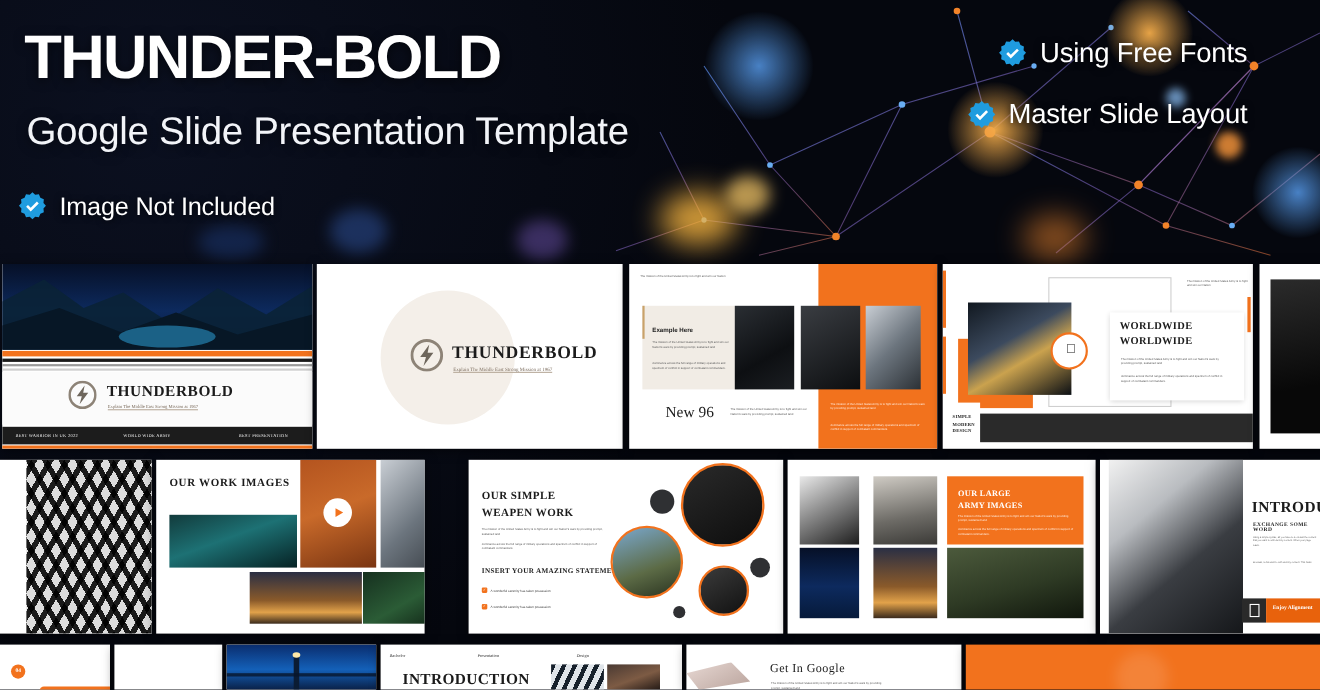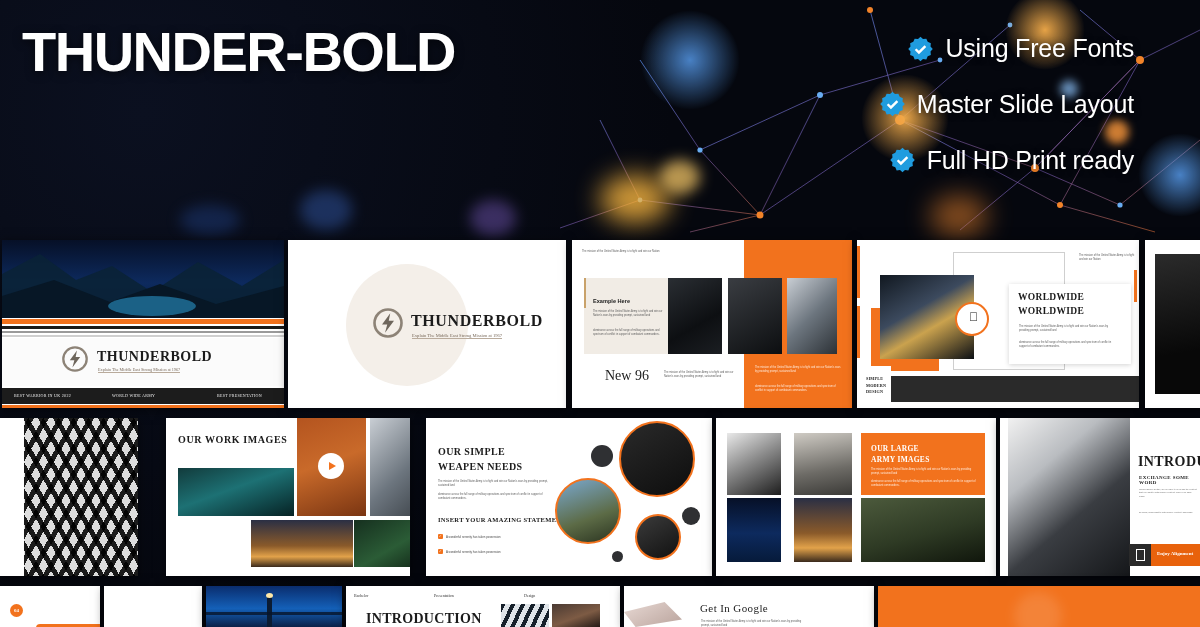--- a/index.html
+++ b/index.html
@@ -33,7 +33,7 @@
   .chk svg { display:block; width:27px; height:27px; }
 
   .feat { right:66px; }
-  .feat.f0 { top:34px;align-items:flex-end; } .feat.f1 { top:90px; } .feat.f2 { top:146px; }
+  .feat.f0 { top:34px; } .feat.f1 { top:90px; } .feat.f2 { top:146px; }
   .feat .lbl { font-size:25px; }
   .notinc { left:16px; top:174px; }
   .notinc .lbl { font-size:23px; }

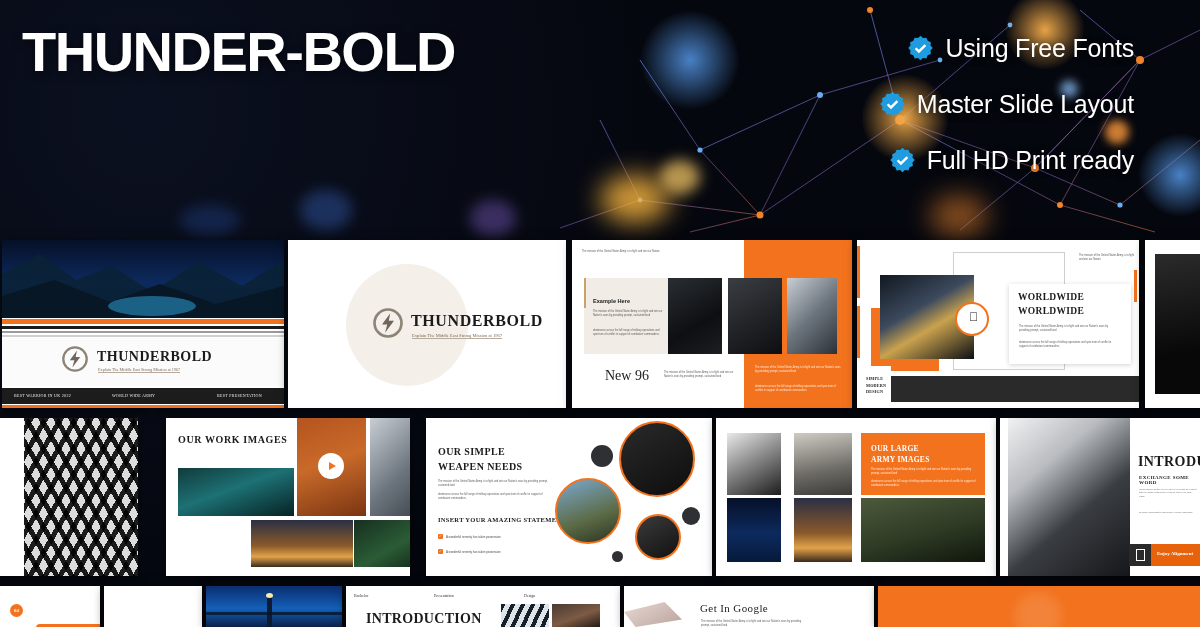--- a/index.html
+++ b/index.html
@@ -163,6 +163,7 @@
 
   <div class="hero">
     <div class="title">THUNDER-BOLD</div>
+    <div class="subtitle">Google Slide Presentation Template</div>
 
 
     <div class="badge-row feat f0">

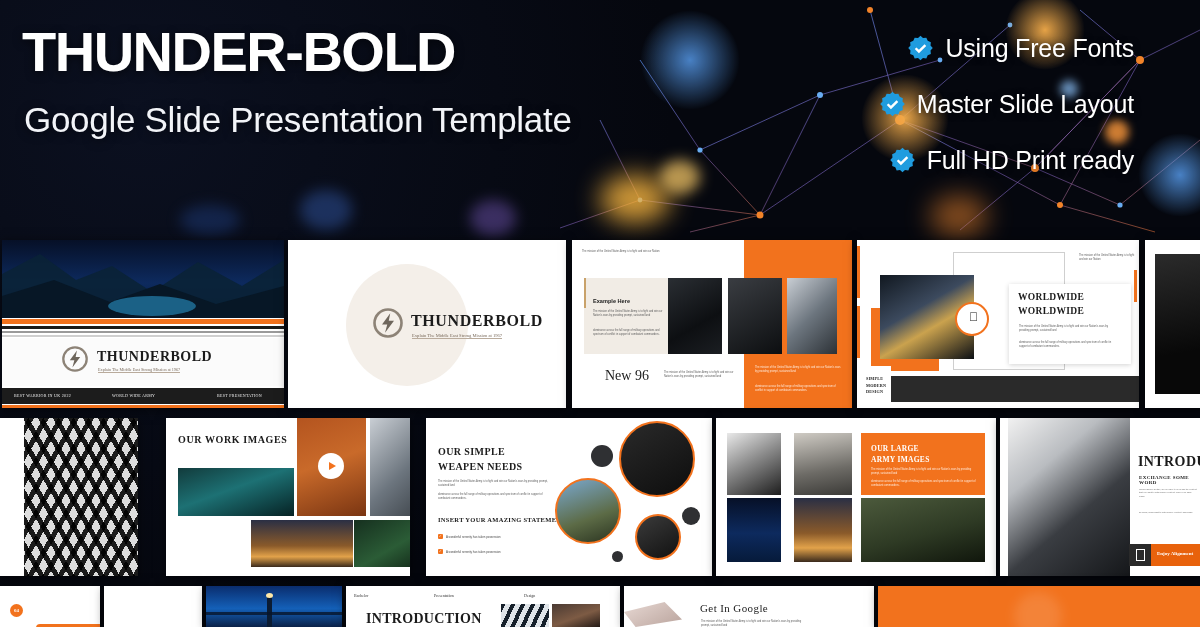--- a/index.html
+++ b/index.html
@@ -184,15 +184,6 @@
       </span>
       <span class="lbl">Master Slide Layout</span>
     </div>
-    <div class="badge-row feat f2">
-      <span class="chk">
-        <svg viewBox="0 0 24 24">
-            <path fill="#1f9cdf" d="M12 .7l2.2 2 3-.3 1.2 2.8 2.8 1.2-.3 3 2 2.2-2 2.2.3 3-2.8 1.2-1.2 2.8-3-.3-2.2 2-2.2-2-3 .3-1.2-2.8-2.8-1.2.3-3-2-2.2 2-2.2-.3-3 2.8-1.2L6.8 2.4l3 .3z"></path>
-            <path fill="#fff" d="M10.6 16.2L6.9 12.5l1.5-1.5 2.2 2.2 5-5 1.5 1.5z"></path>
-          </svg>
-      </span>
-      <span class="lbl">Full HD Print ready</span>
-    </div>
   </div>
 
   <div class="slide row1" style="left:2px;width:282px;">

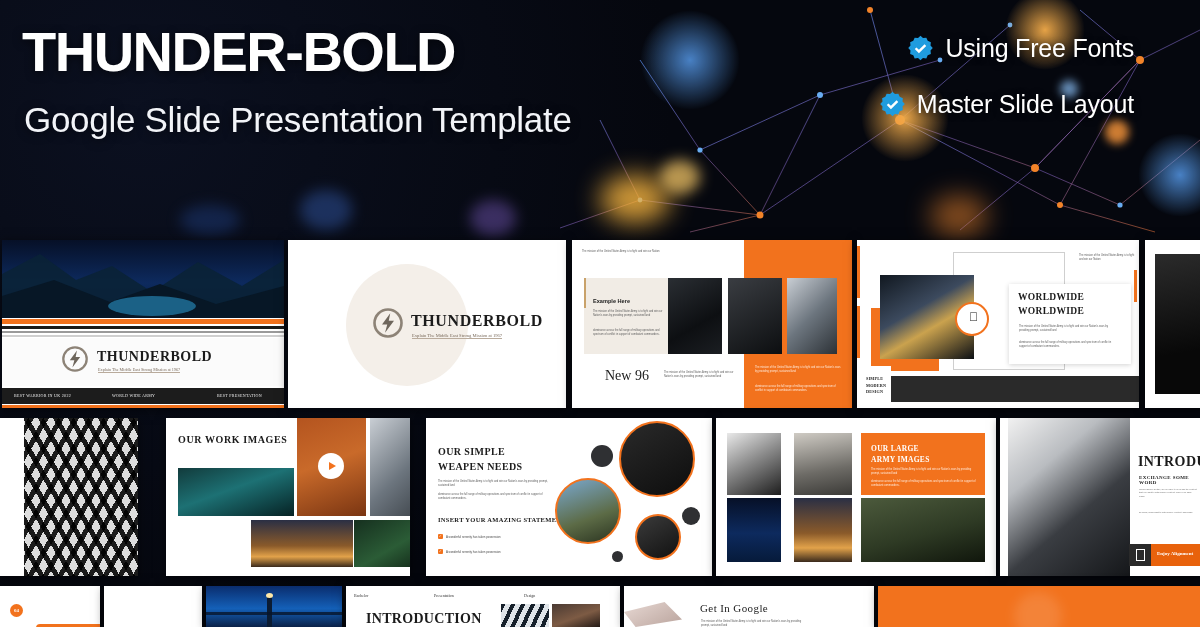--- a/index.html
+++ b/index.html
@@ -165,6 +165,15 @@
     <div class="title">THUNDER-BOLD</div>
     <div class="subtitle">Google Slide Presentation Template</div>
 
+    <div class="badge-row notinc">
+      <span class="chk">
+        <svg viewBox="0 0 24 24">
+            <path fill="#1f9cdf" d="M12 .7l2.2 2 3-.3 1.2 2.8 2.8 1.2-.3 3 2 2.2-2 2.2.3 3-2.8 1.2-1.2 2.8-3-.3-2.2 2-2.2-2-3 .3-1.2-2.8-2.8-1.2.3-3-2-2.2 2-2.2-.3-3 2.8-1.2L6.8 2.4l3 .3z"></path>
+            <path fill="#fff" d="M10.6 16.2L6.9 12.5l1.5-1.5 2.2 2.2 5-5 1.5 1.5z"></path>
+          </svg>
+      </span>
+      <span class="lbl">Image Not  Included</span>
+    </div>
 
     <div class="badge-row feat f0">
       <span class="chk">

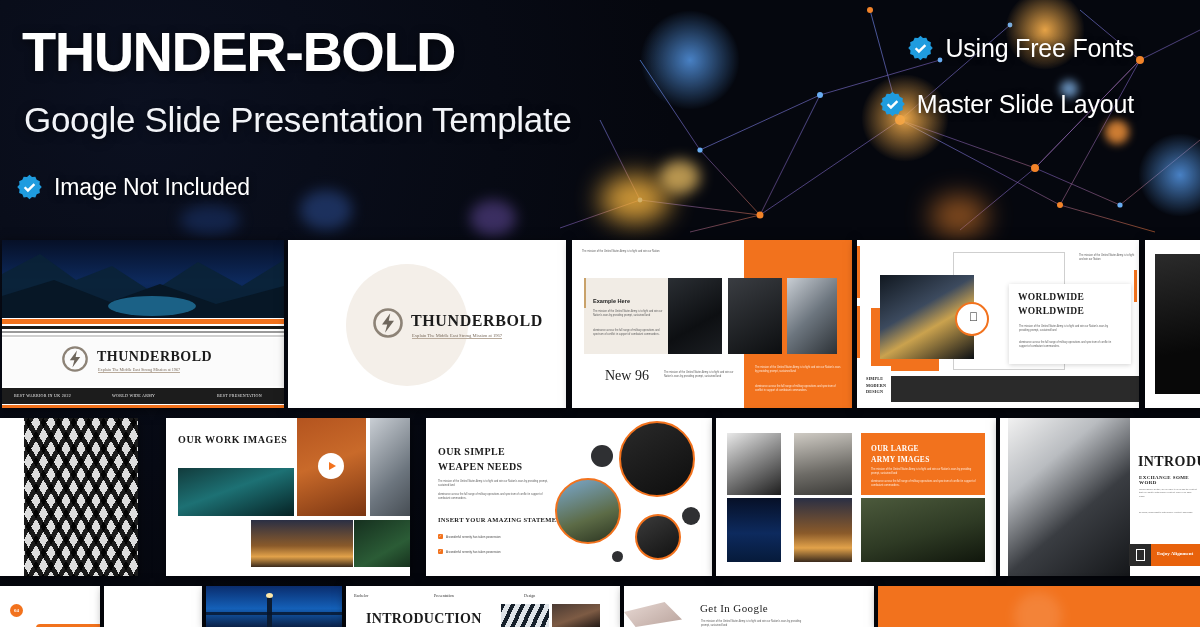--- a/index.html
+++ b/index.html
@@ -284,7 +284,7 @@
     <div class="ph img-hex" style="left:24px;top:0;width:114px;height:158px;"></div>
   </div>
 
-  <div class="slide row2" style="left:142px;width:244px;margin-left:24px;">
+  <div class="slide row2" style="left:142px;width:244px;">
     <div class="t serif" style="left:12px;top:16px;font-size:10px;font-weight:700;letter-spacing:.6px;">OUR WORK IMAGES</div>
     <div class="ph img-teal" style="left:12px;top:50px;width:116px;height:48px;"></div>
     <div class="ph img-rust" style="left:131px;top:0;width:69px;height:98px;"></div>

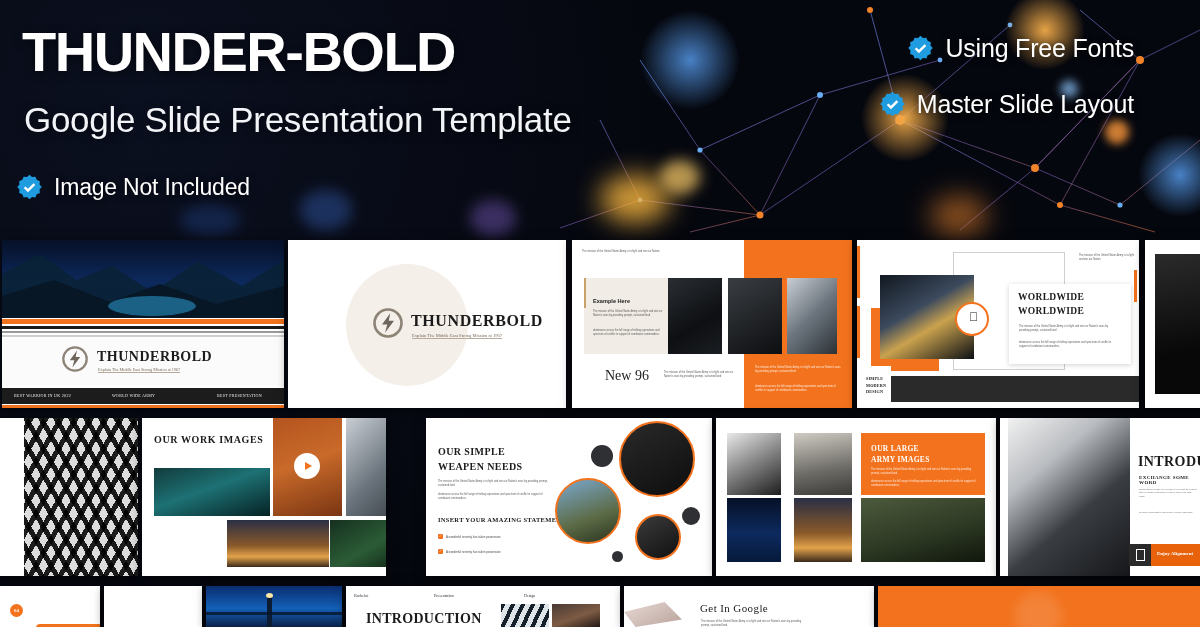--- a/index.html
+++ b/index.html
@@ -298,7 +298,7 @@
 
   <div class="slide row2" style="left:426px;width:286px;">
     <div class="t serif" style="left:12px;top:28px;font-size:10px;font-weight:700;letter-spacing:.4px;">OUR SIMPLE</div>
-    <div class="t serif" style="left:12px;top:43px;font-size:10px;font-weight:700;letter-spacing:.4px;">WEAPEN NEEDS</div>
+    <div class="t serif" style="left:12px;top:43px;font-size:10px;font-weight:700;letter-spacing:.4px;">WEAPEN WORK</div>
     <div class="t tiny" style="left:12px;top:62px;width:110px;">The mission of the United States Army is to fight and win our Nation's wars by providing prompt, sustained land</div>
     <div class="t tiny" style="left:12px;top:75px;width:110px;">dominance across the full range of military operations and spectrum of conflict in support of combatant commanders.</div>
     <div class="t serif" style="left:12px;top:98px;font-size:6.5px;font-weight:700;letter-spacing:.3px;">INSERT YOUR AMAZING STATEMENT</div>

